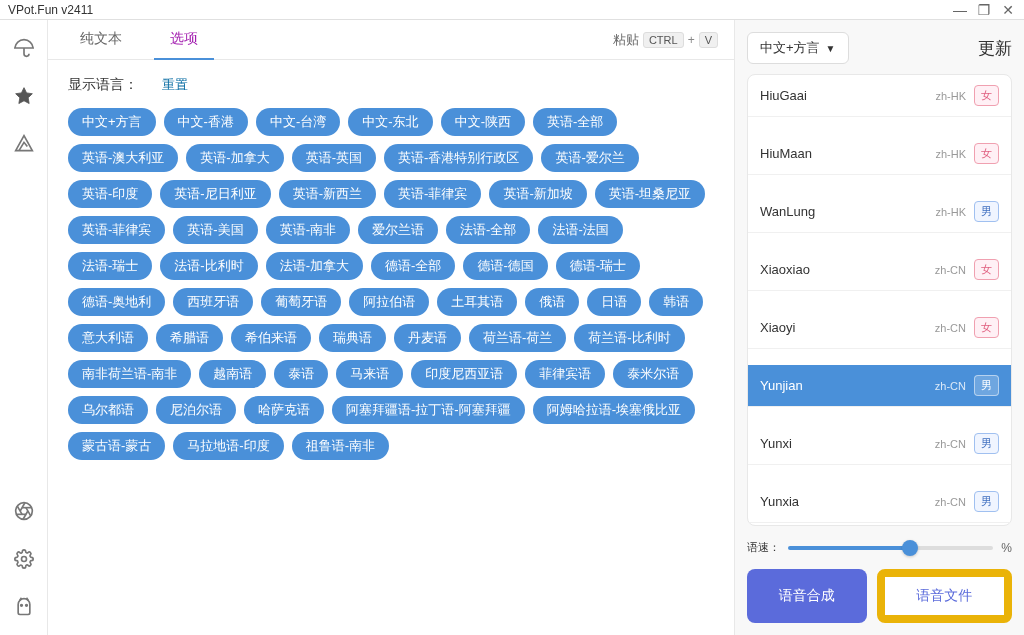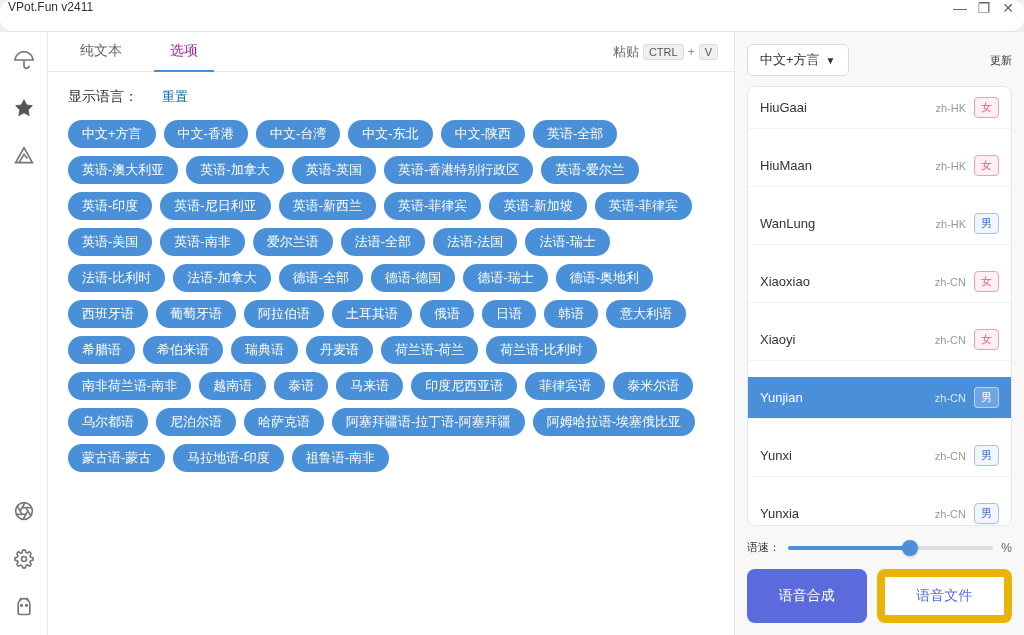--- a/index.html
+++ b/index.html
@@ -14,13 +14,13 @@
     }
     .title-bar {
       background: #ffffff;
-      height: 32px;
-      display: flex;
+      height: 20px;
+      display: flex;
+      align-items: center;
       justify-content: space-between;
       padding: 0 8px;
       border-bottom: 1px solid #e0e0e0;
       user-select: none;
-      border-radius: 12px;
     }
     .title-bar-title {
       font-size: 12px;

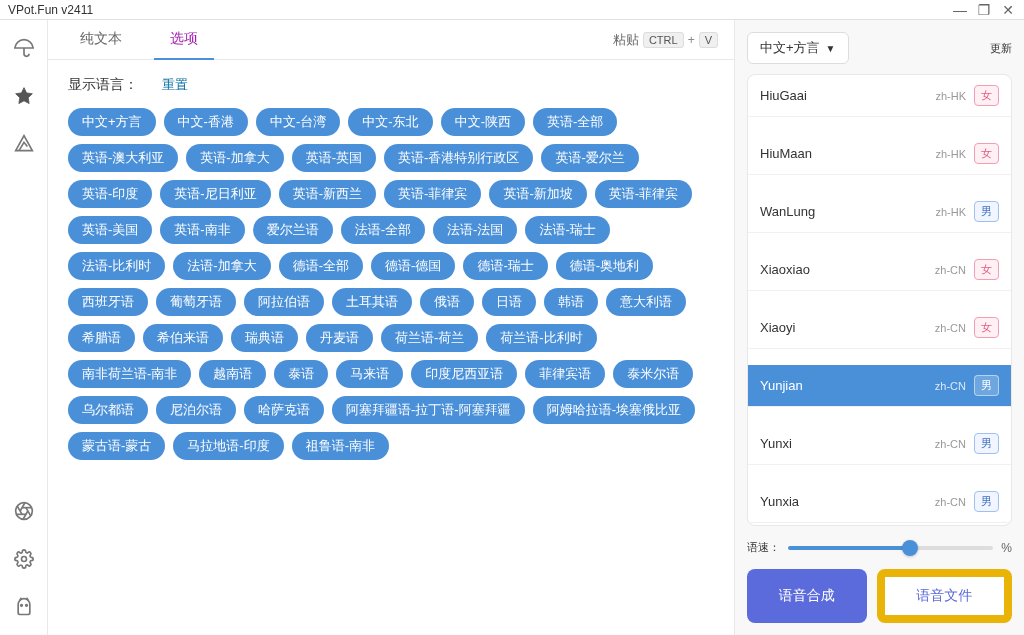--- a/index.html
+++ b/index.html
@@ -196,7 +196,7 @@
       cursor: pointer;
     }
     .update-btn {
-      font-size: 11px;
+      font-size: 17px;
       color: #333;
       cursor: pointer;
       border: none;

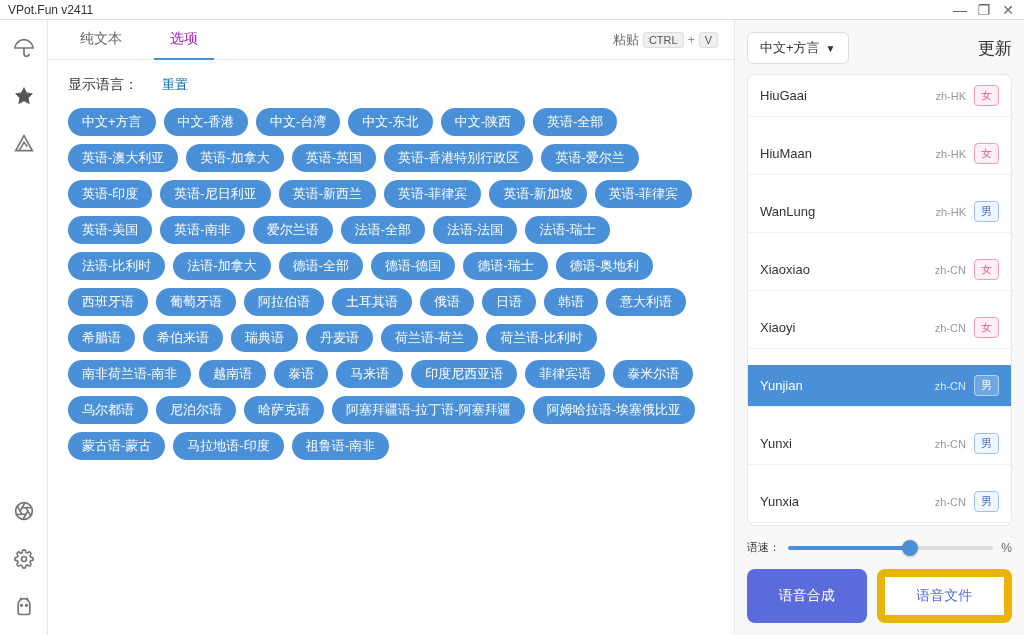--- a/index.html
+++ b/index.html
@@ -418,6 +418,7 @@
           <div class="tag">英语-新西兰</div>
           <div class="tag">英语-菲律宾</div>
           <div class="tag">英语-新加坡</div>
+          <div class="tag">英语-坦桑尼亚</div>
           <div class="tag">英语-菲律宾</div>
           <div class="tag">英语-美国</div>
           <div class="tag">英语-南非</div>

